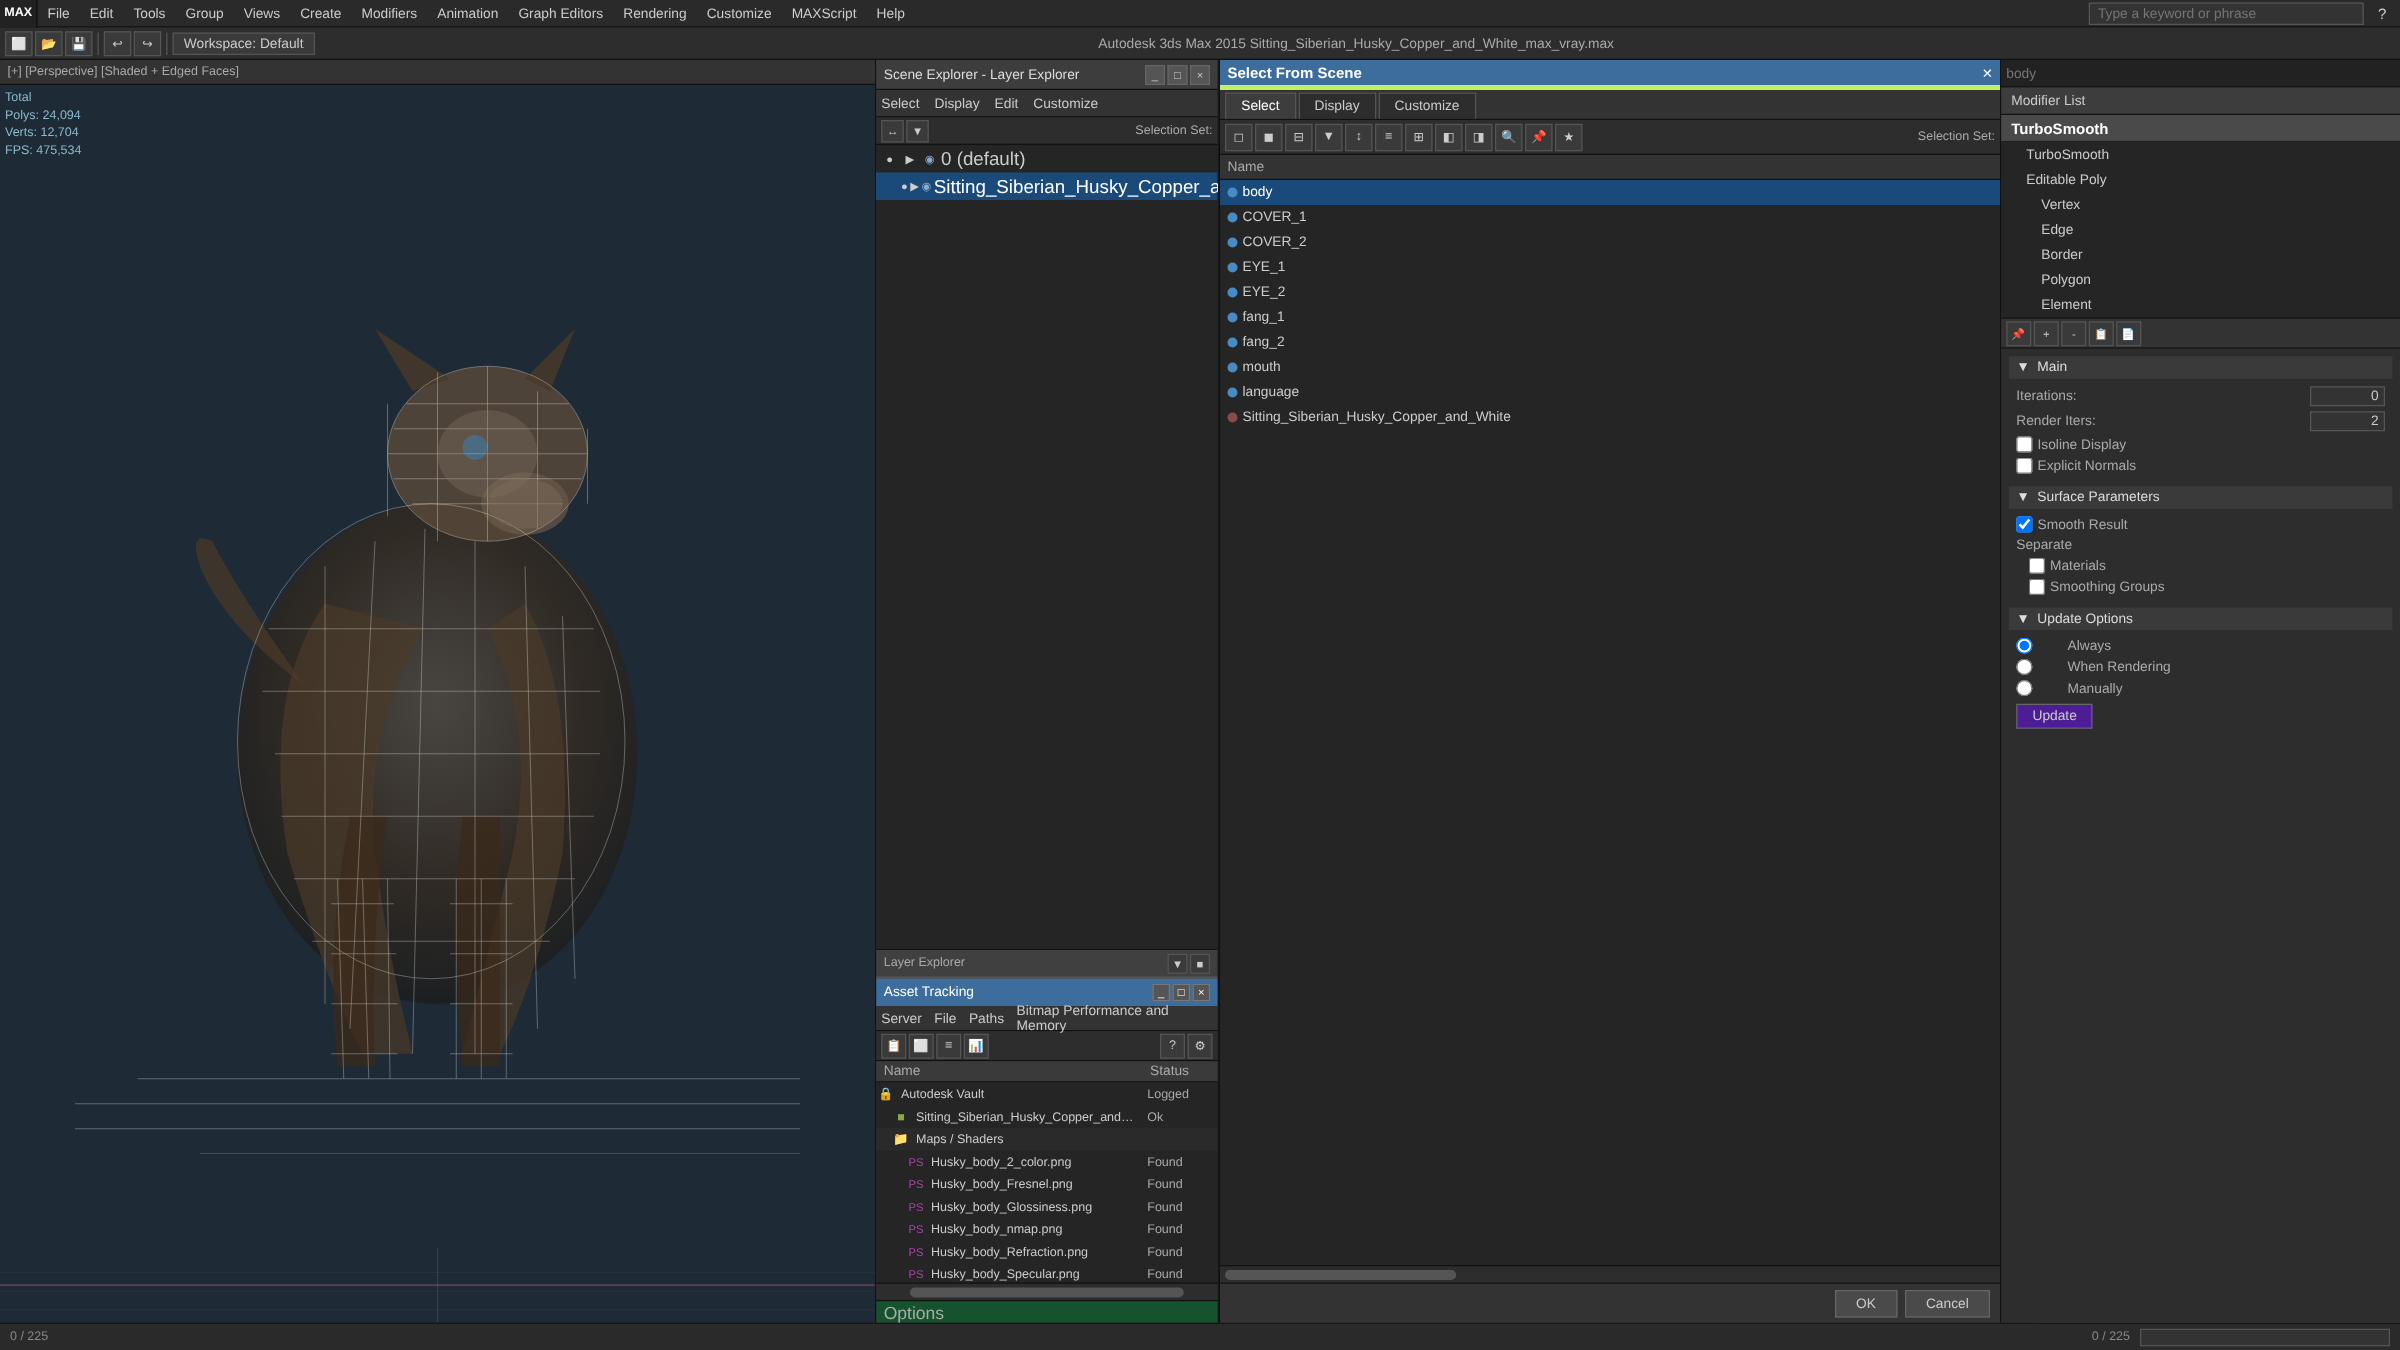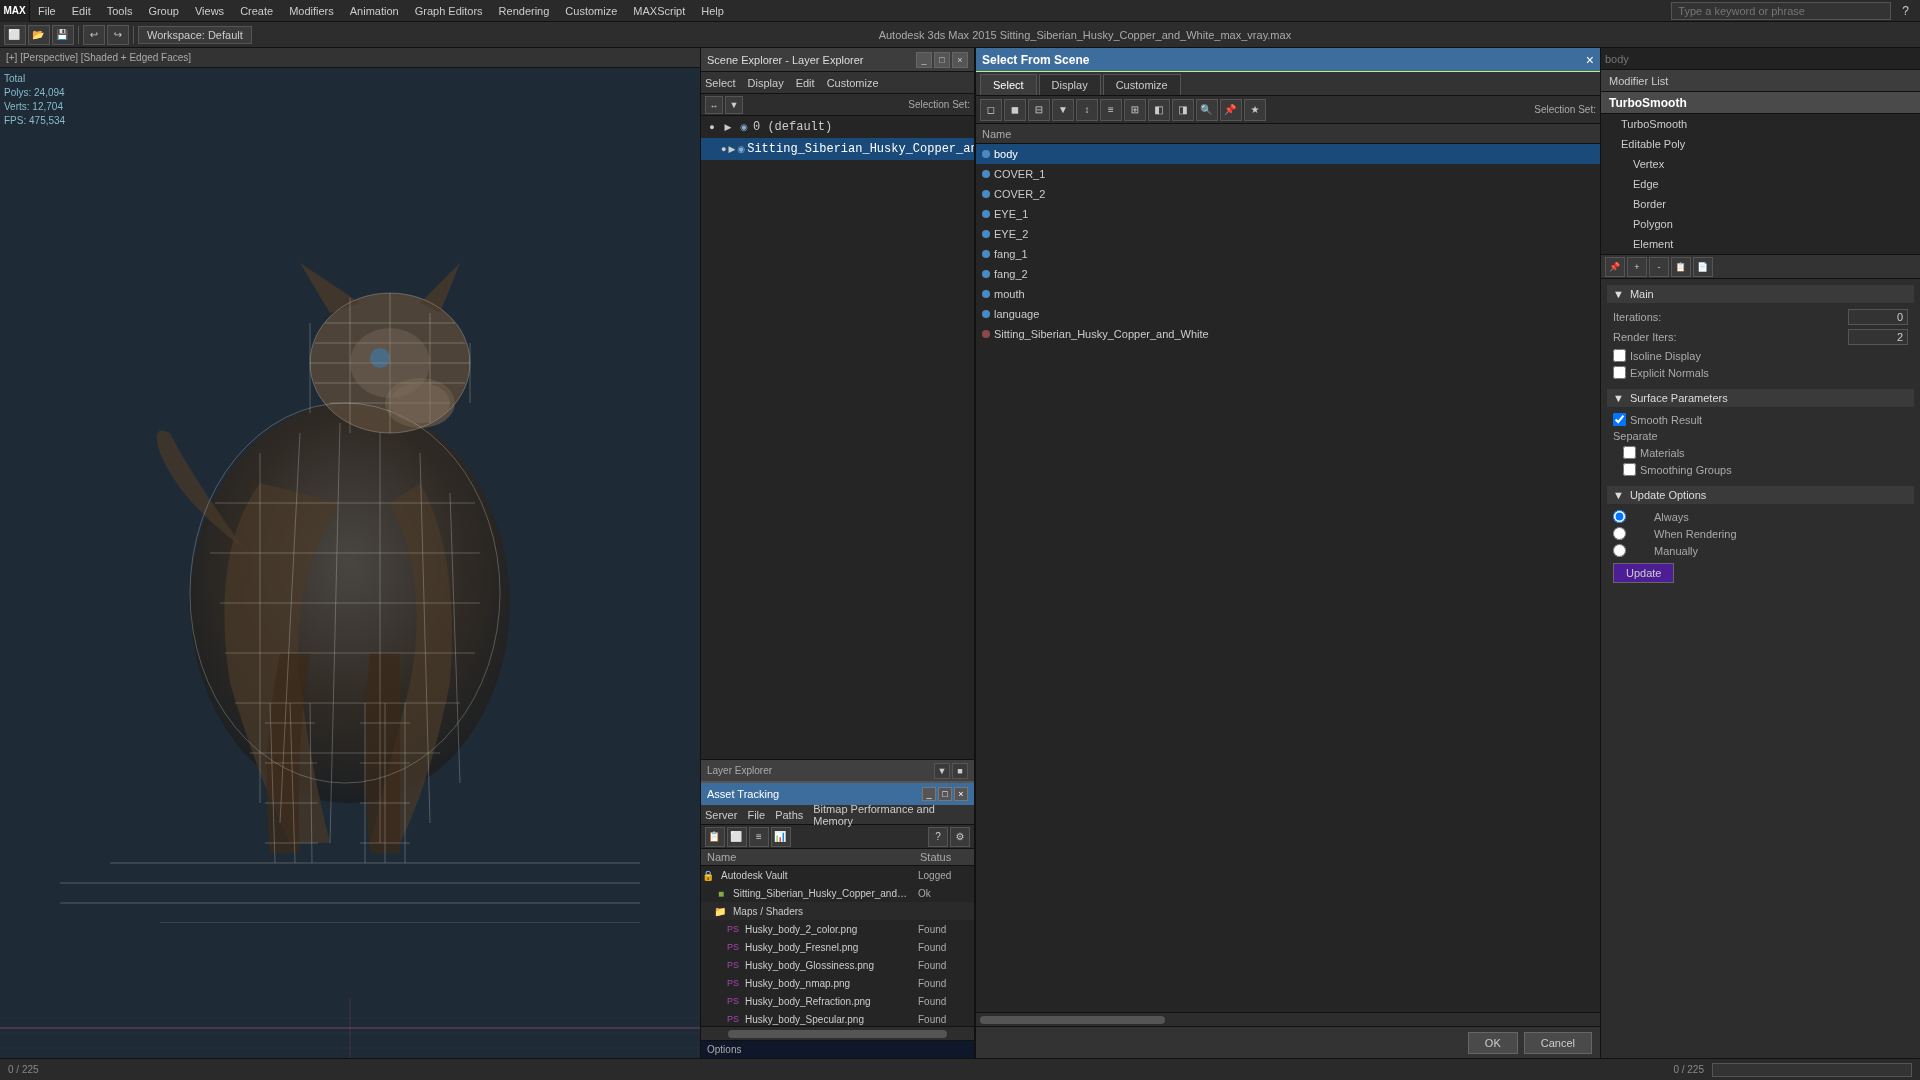--- a/index.html
+++ b/index.html
@@ -56,7 +56,7 @@
 
     
     #select-panel { flex: 1; background: #2d2d2d; border-left: 1px solid #111; display: flex; flex-direction: column; }
-    #sp-titlebar { height: 24px; background: #3d6d9d; display: flex; align-items: center; justify-content: space-between; padding: 0 6px; border-bottom: 1px solid #bef264; }
+    #sp-titlebar { height: 24px; background: #3d6d9d; display: flex; align-items: center; justify-content: space-between; padding: 0 6px; border-bottom: 4px solid #bef264; }
     #sp-title { font-size: 12px; color: #fff; font-weight: bold; }
     #sp-close { color: #fff; cursor: pointer; font-size: 14px; }
     #sp-tabs { height: 24px; background: #333; display: flex; align-items: flex-end; padding: 0 4px; border-bottom: 1px solid #111; }

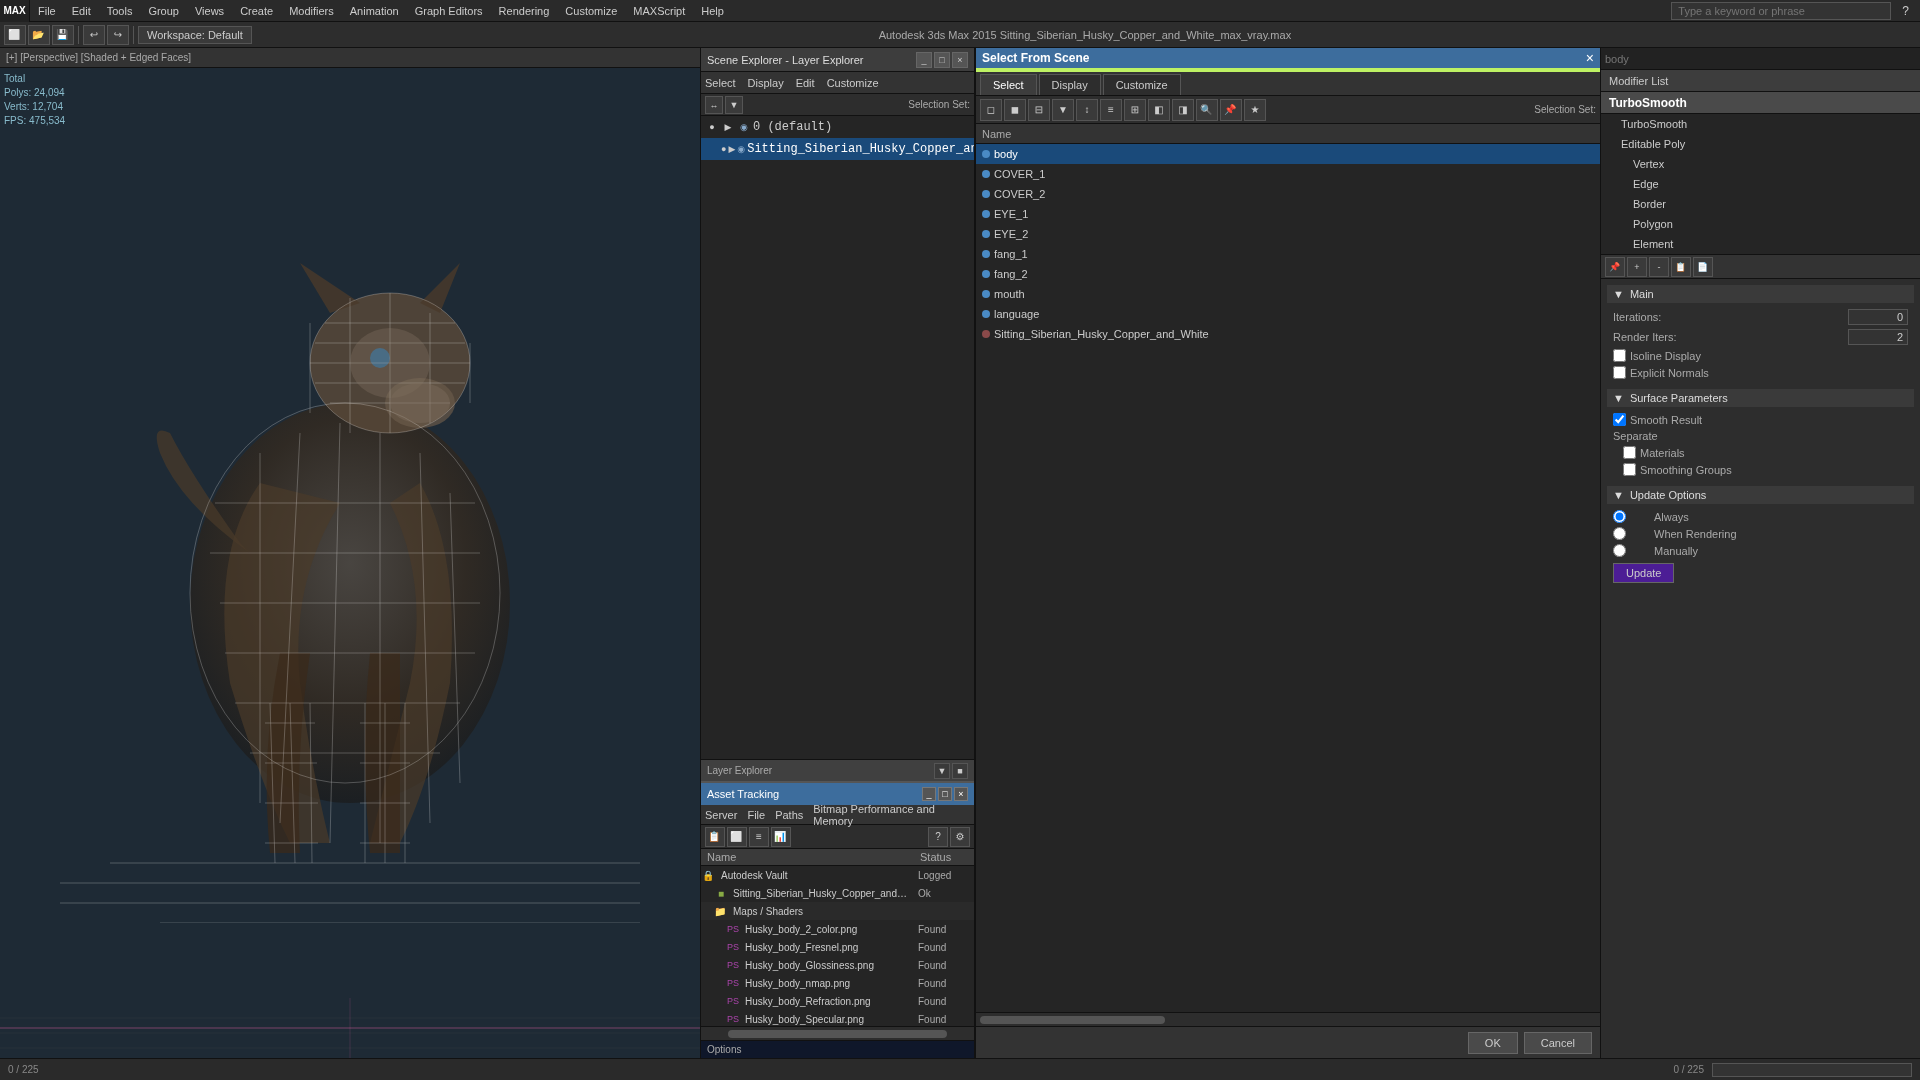--- a/index.html
+++ b/index.html
@@ -49,7 +49,7 @@
     #se-tree .tree-item { display: flex; align-items: center; height: 22px; padding: 0 4px; cursor: pointer; }
     #se-tree .tree-item.selected { background: #1a4a7a; }
     #se-tree .tree-icon { width: 14px; height: 14px; margin-right: 2px; display: flex; align-items: center; justify-content: center; font-size: 9px; }
-    #se-tree .tree-label { font-size: 12px; color: #ccc; font-family: Liberation Mono, monospace; }
+    #se-tree .tree-label { font-size: 15px; color: #ccc; }
     #se-tree .tree-item.selected .tree-label { color: #fff; }
     #se-footer { height: 22px; background: #404040; display: flex; align-items: center; justify-content: space-between; padding: 0 6px; border-top: 1px solid #111; }
     #se-footer .footer-label { font-size: 10px; color: #aaa; }

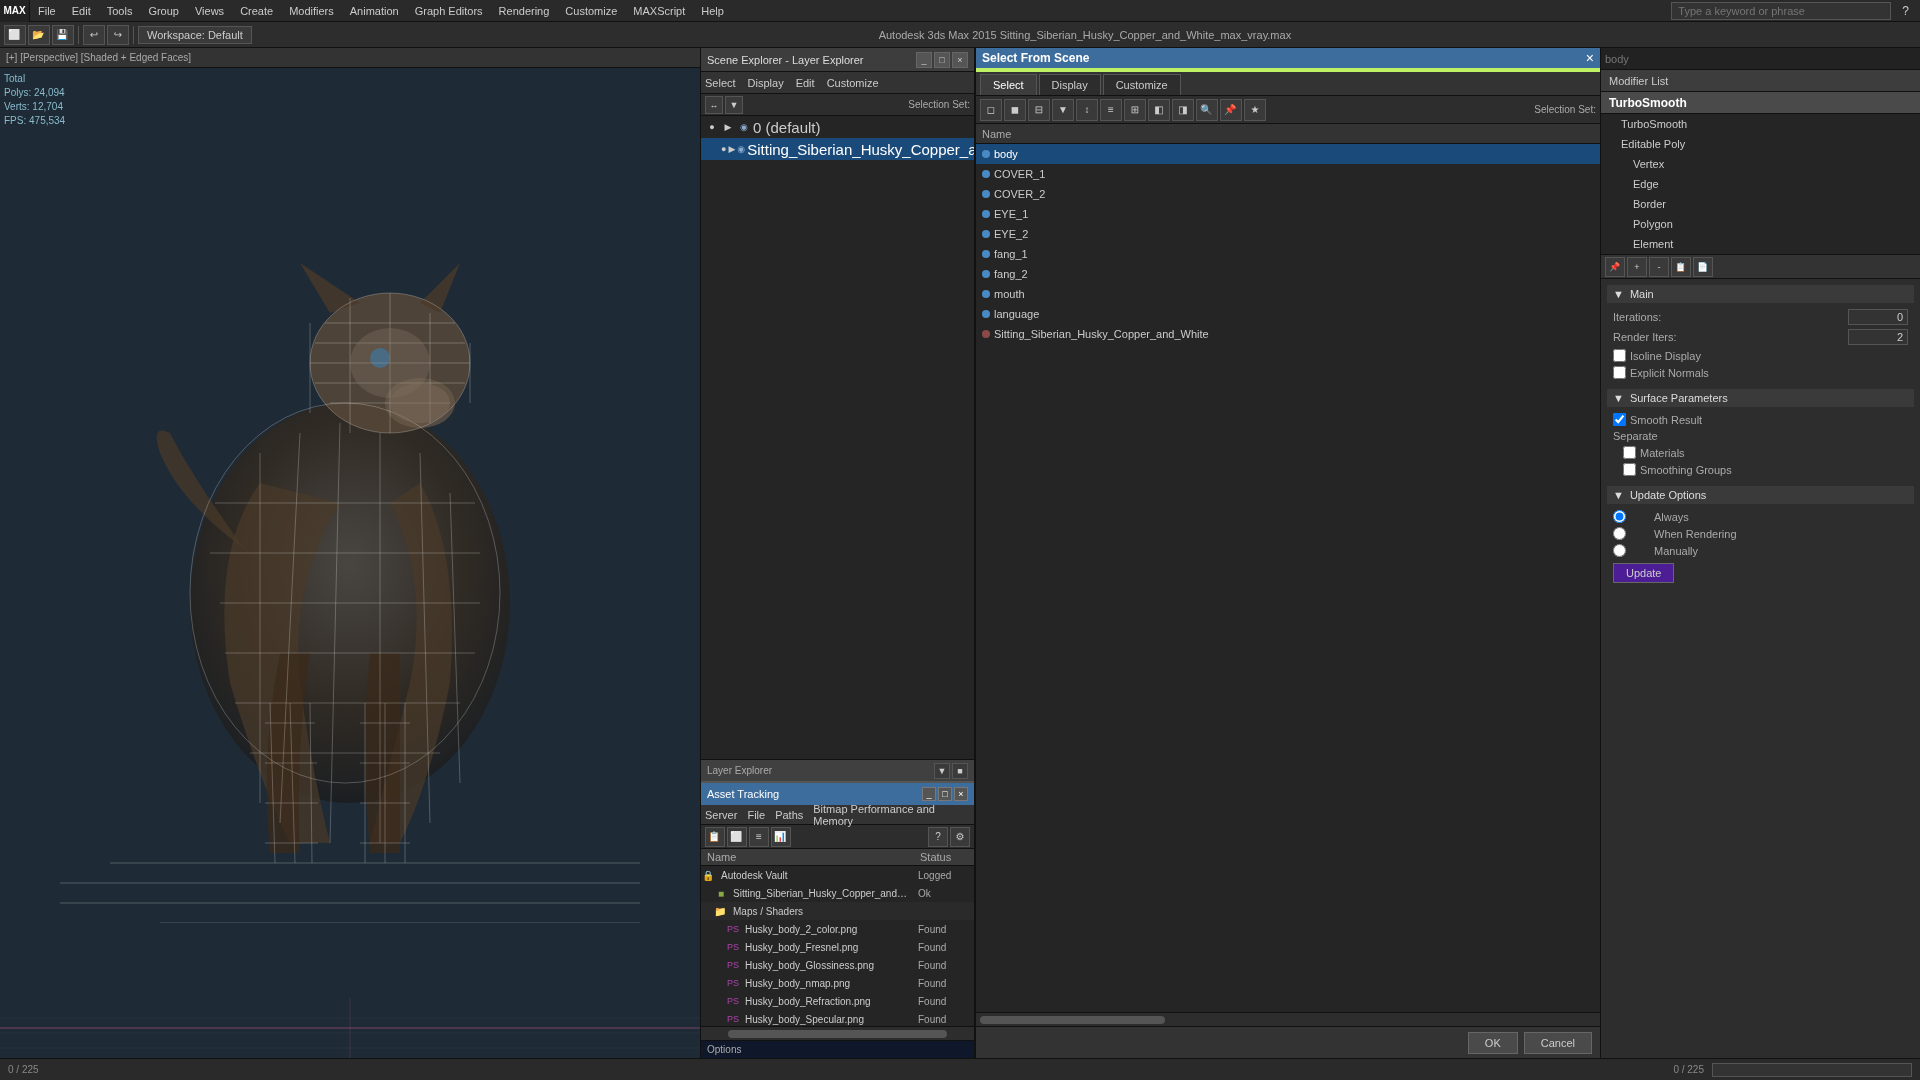--- a/index.html
+++ b/index.html
@@ -122,7 +122,7 @@
     .at-row .at-icon { width: 16px; height: 16px; display: flex; align-items: center; justify-content: center; font-size: 10px; flex-shrink: 0; }
     .at-row .at-status { width: 60px; padding: 0 4px; font-size: 10px; color: #aaa; }
     .at-row .at-indent { display: inline-block; width: 12px; }
-    #at-options { height: 18px; background: #0f172a; display: flex; align-items: center; padding: 0 6px; border-top: 1px solid #111; font-size: 10px; color: #aaa; }
+    #at-options { height: 18px; background: #14532d; display: flex; align-items: center; padding: 0 6px; border-top: 1px solid #111; font-size: 14px; color: #aaa; }
 
     
     #bottom-bar { width: 100%; height: 22px; background: #2a2a2a; display: flex; align-items: center; padding: 0 8px; border-top: 1px solid #111; gap: 12px; }

